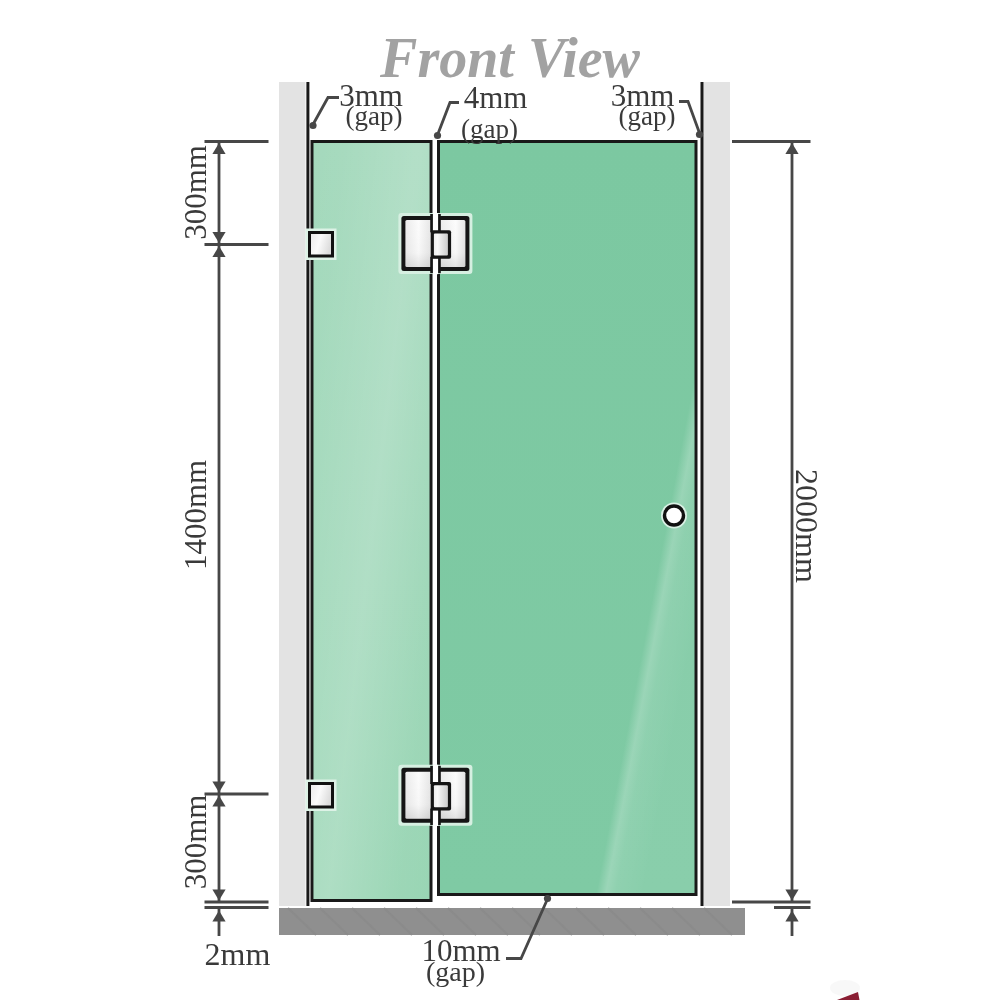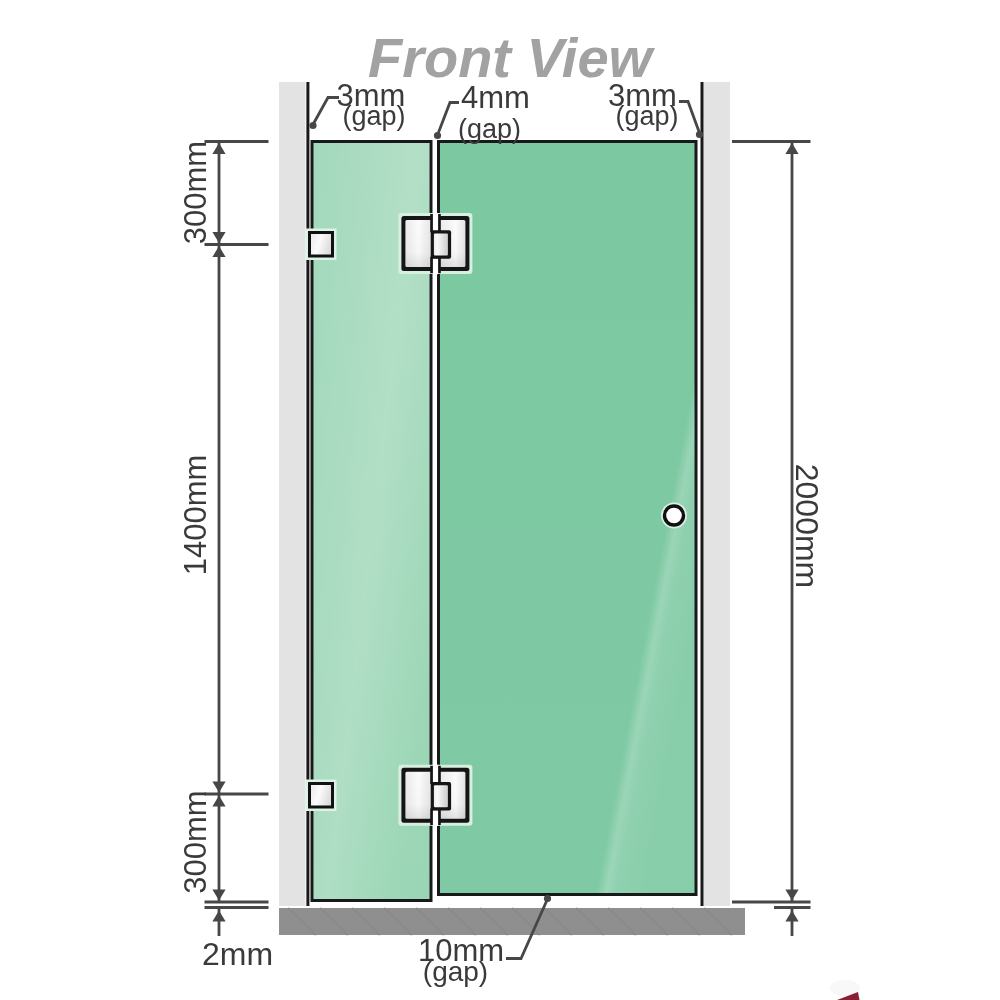--- a/index.html
+++ b/index.html
@@ -4,7 +4,7 @@
 <style>
   html,body{margin:0;padding:0;background:#ffffff;}
   #canvas{position:relative;width:944px;height:1000px;background:#ffffff;overflow:hidden;
-          font-family:Liberation Sans, sans-serif;}
+          font-family:Liberation Serif, serif;}
   svg{position:absolute;left:0;top:0;}
 </style>
 </head>

